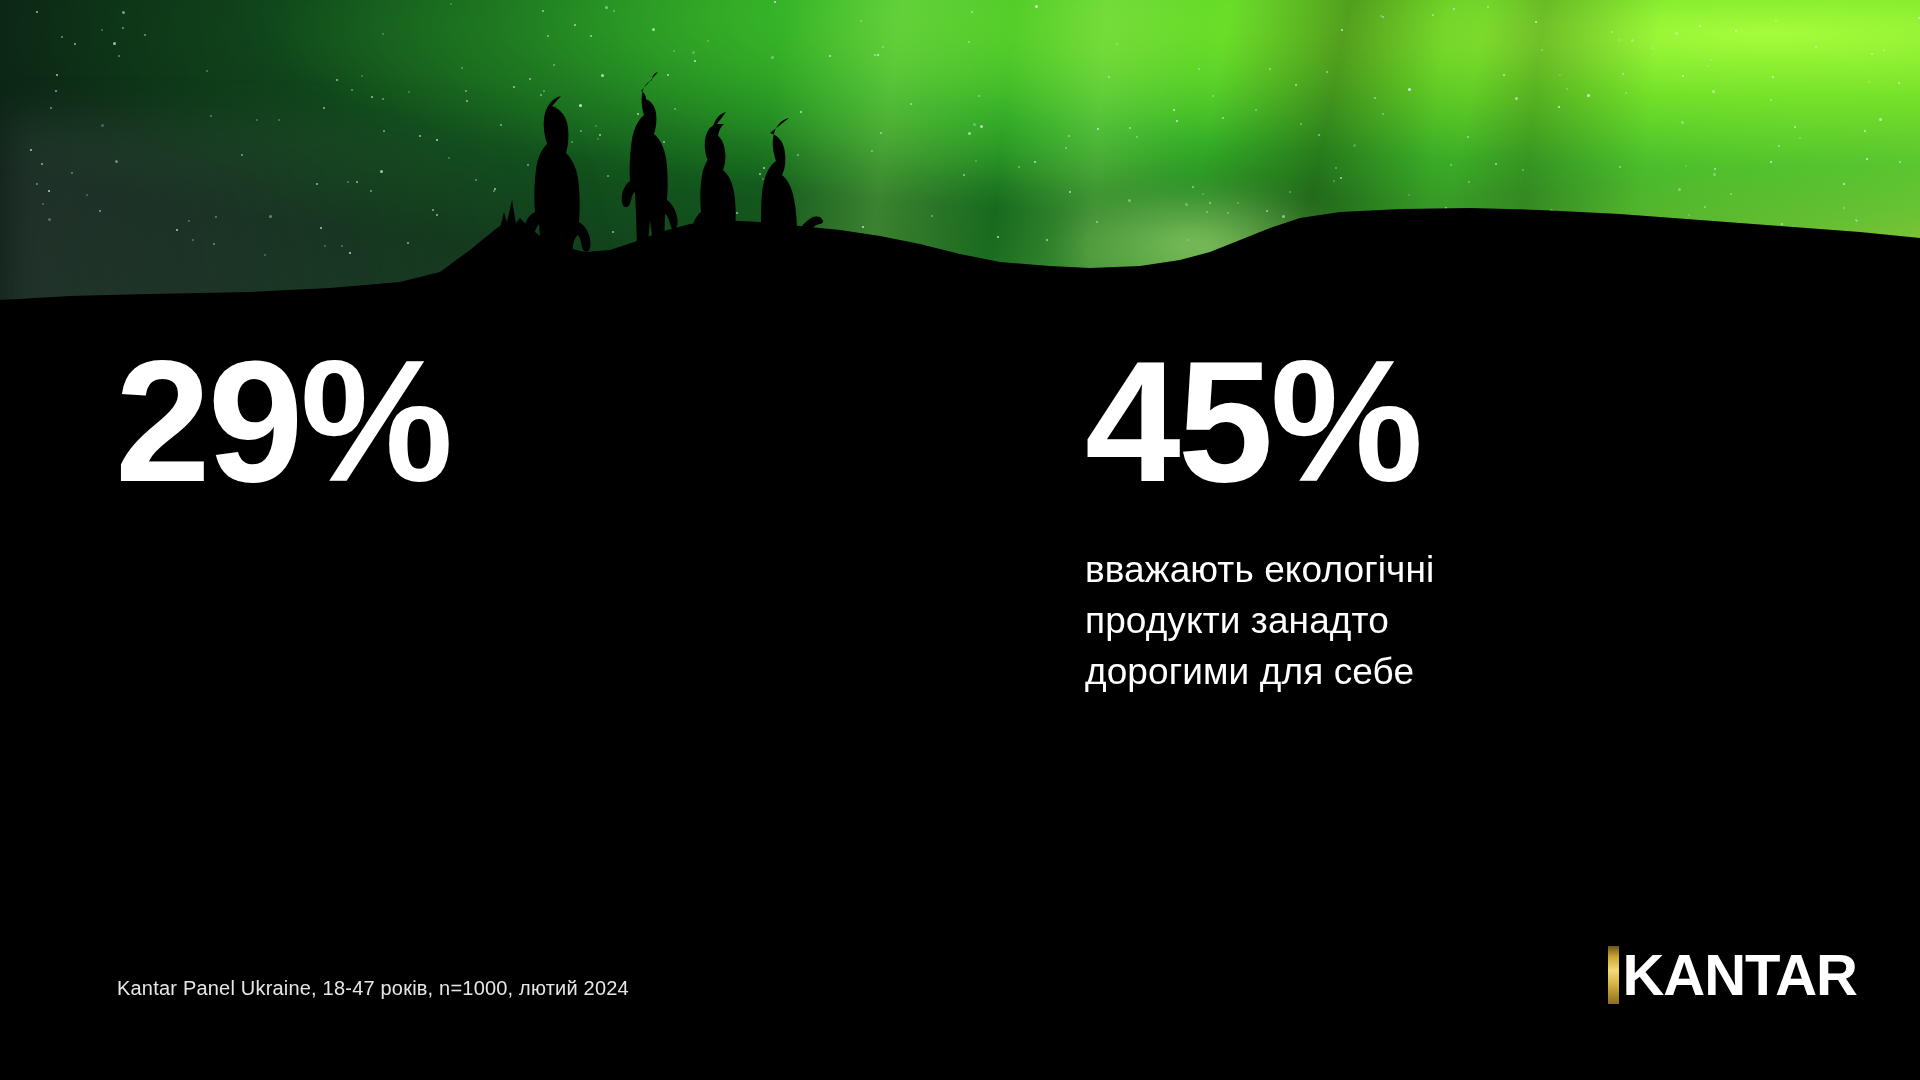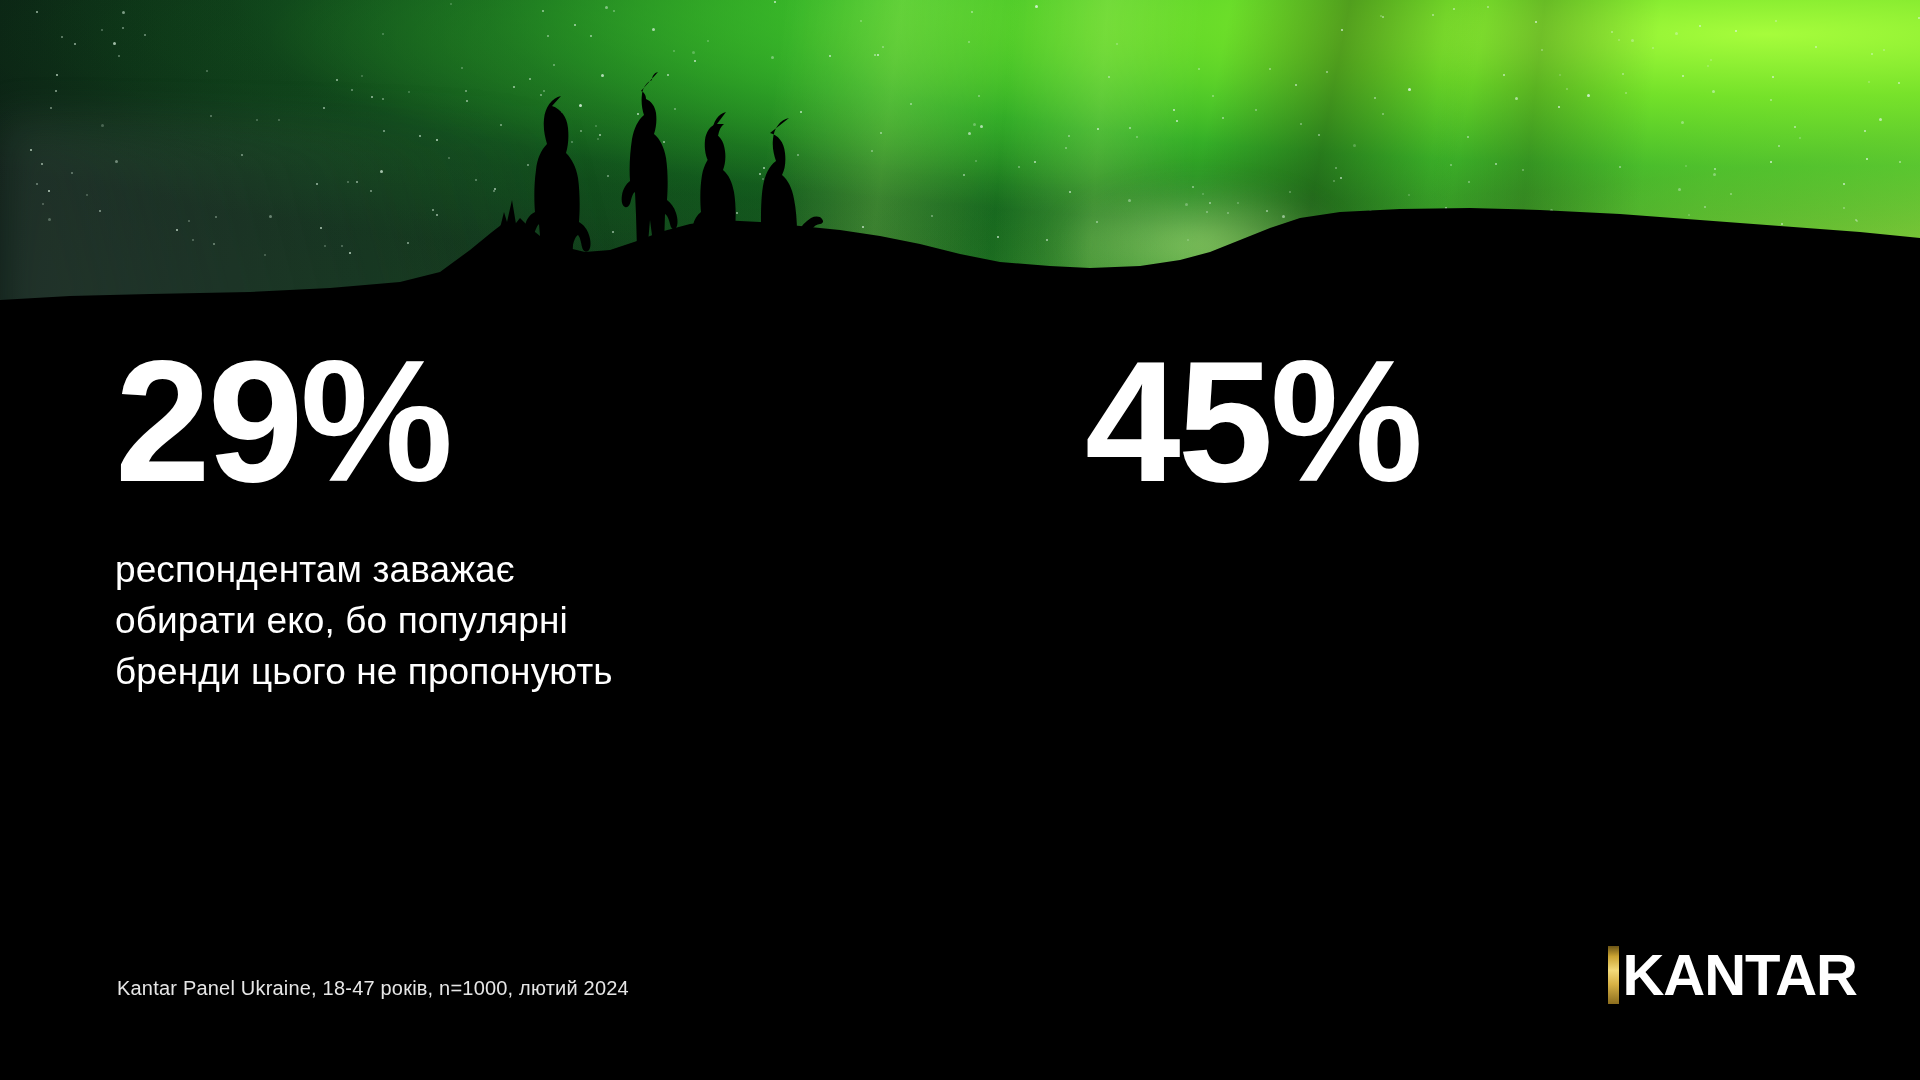--- a/index.html
+++ b/index.html
@@ -453,9 +453,6 @@
 
     <div class="col col-a">
       <div class="bignum">29%</div>
-      <div class="caption">респондентам заважає
-обирати еко, бо популярні
-бренди цього не пропонують</div>
     </div>
 
     <div class="col col-b">

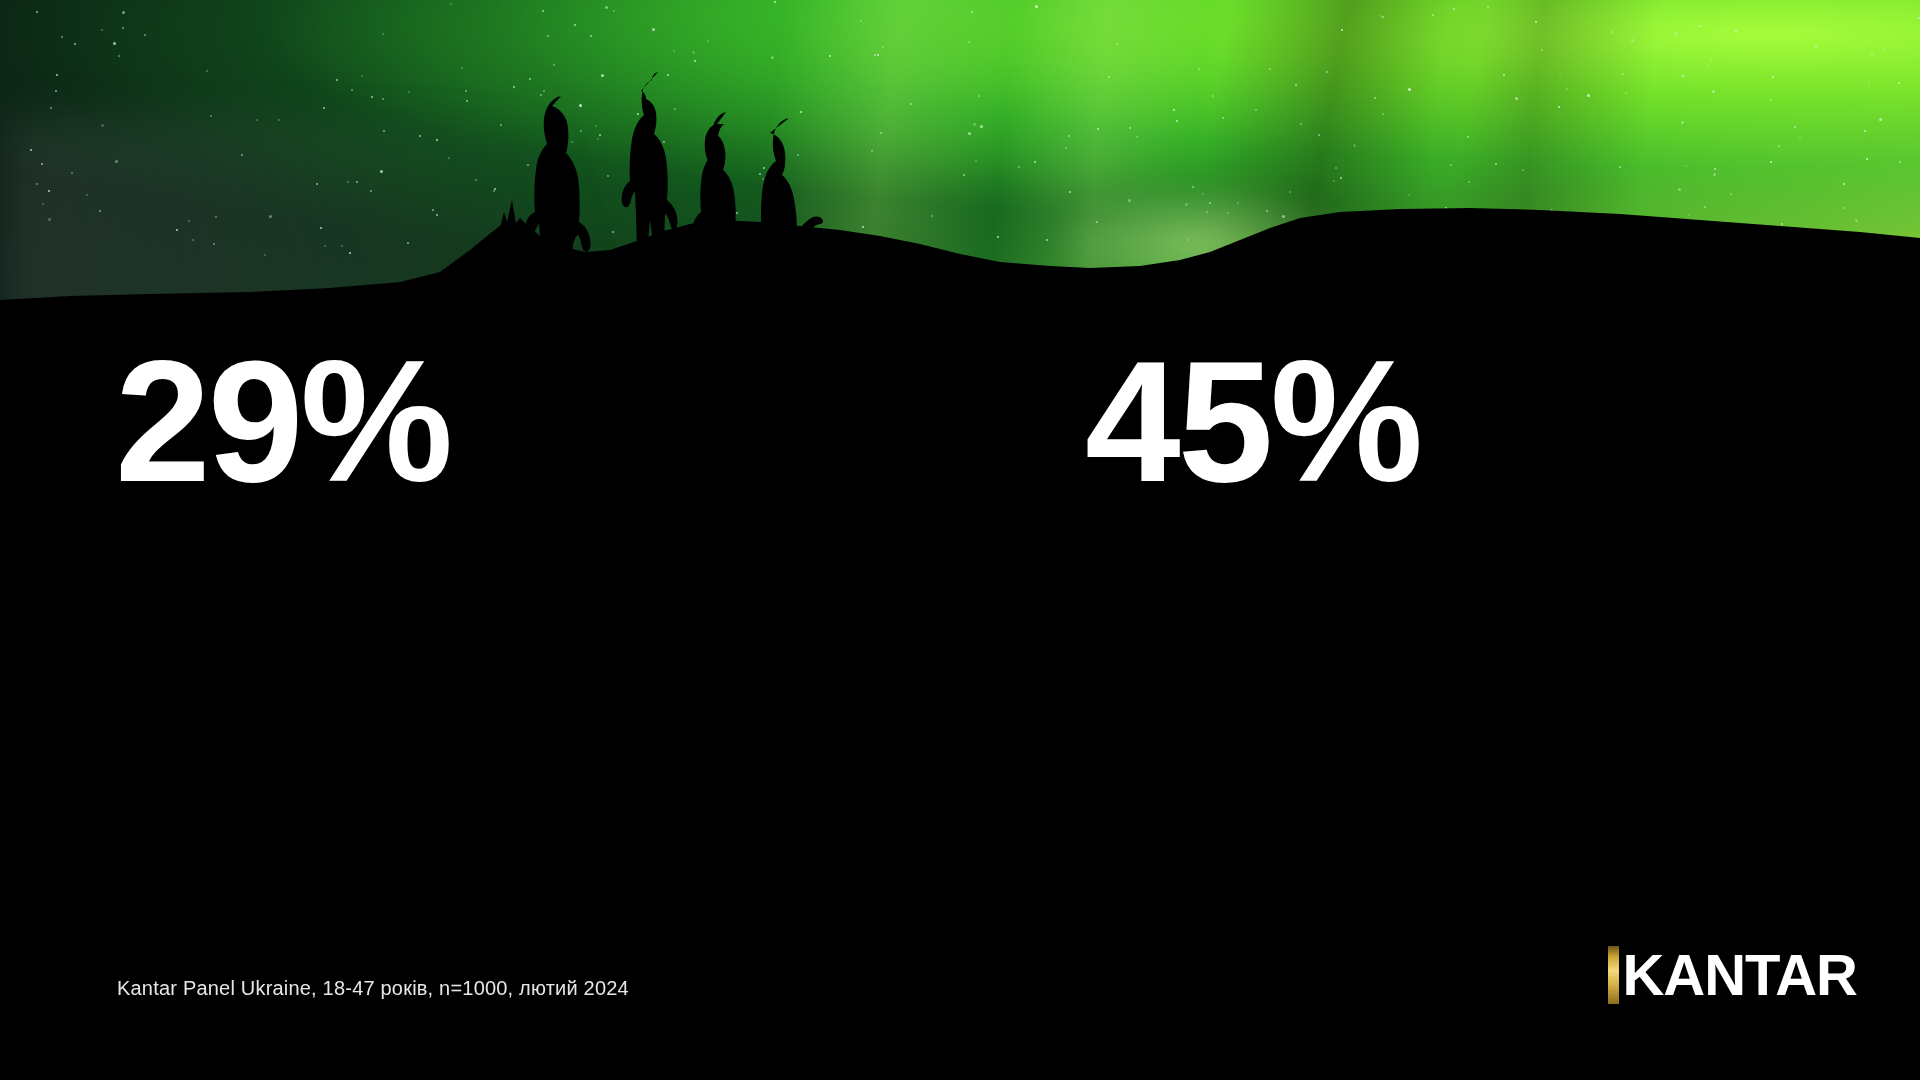--- a/index.html
+++ b/index.html
@@ -457,6 +457,9 @@
 
     <div class="col col-b">
       <div class="bignum">45%</div>
+      <div class="caption">вважають екологічні
+продукти занадто
+дорогими для себе</div>
     </div>
 
   </div>

